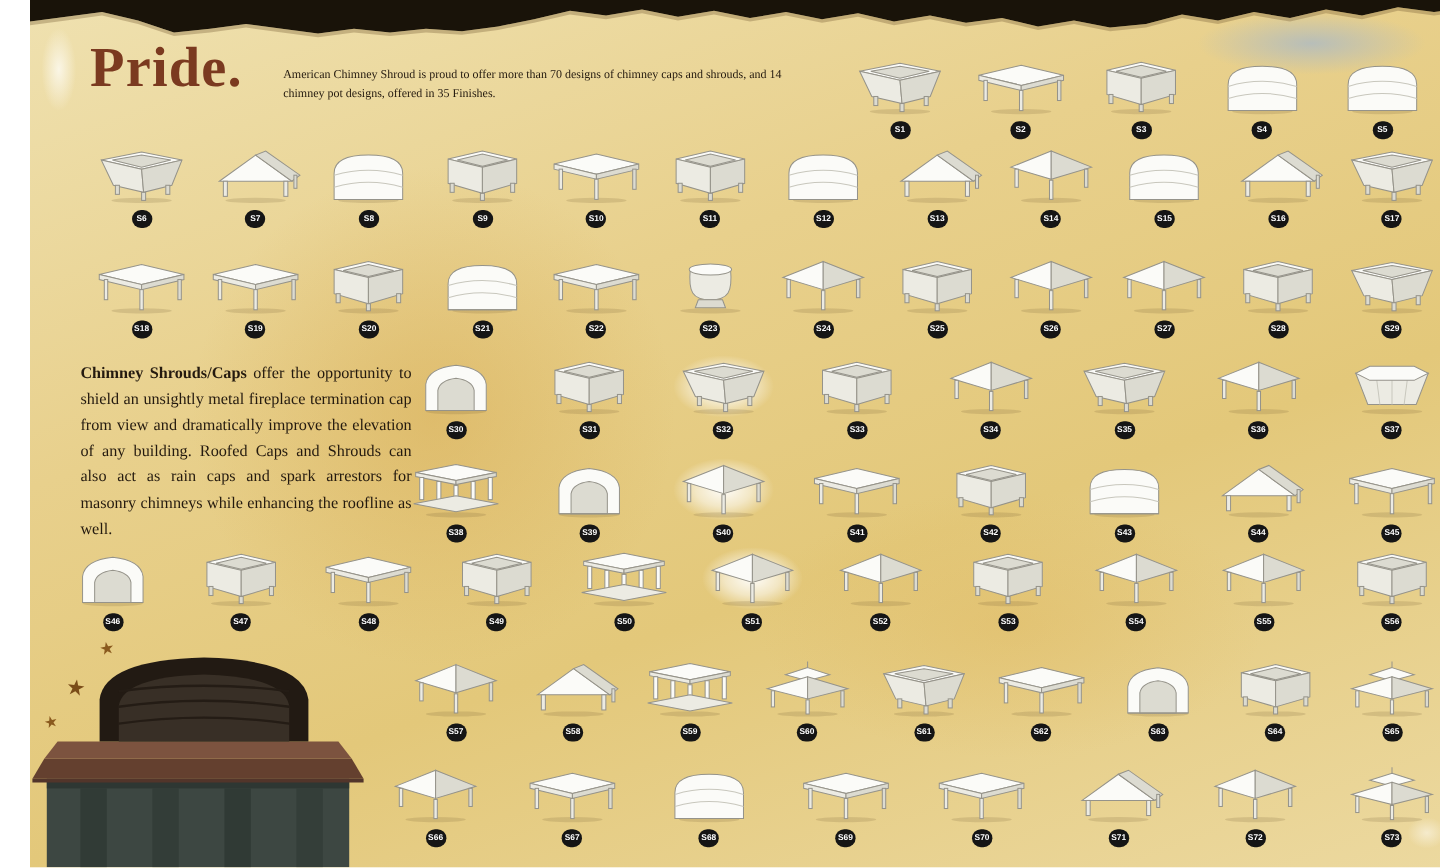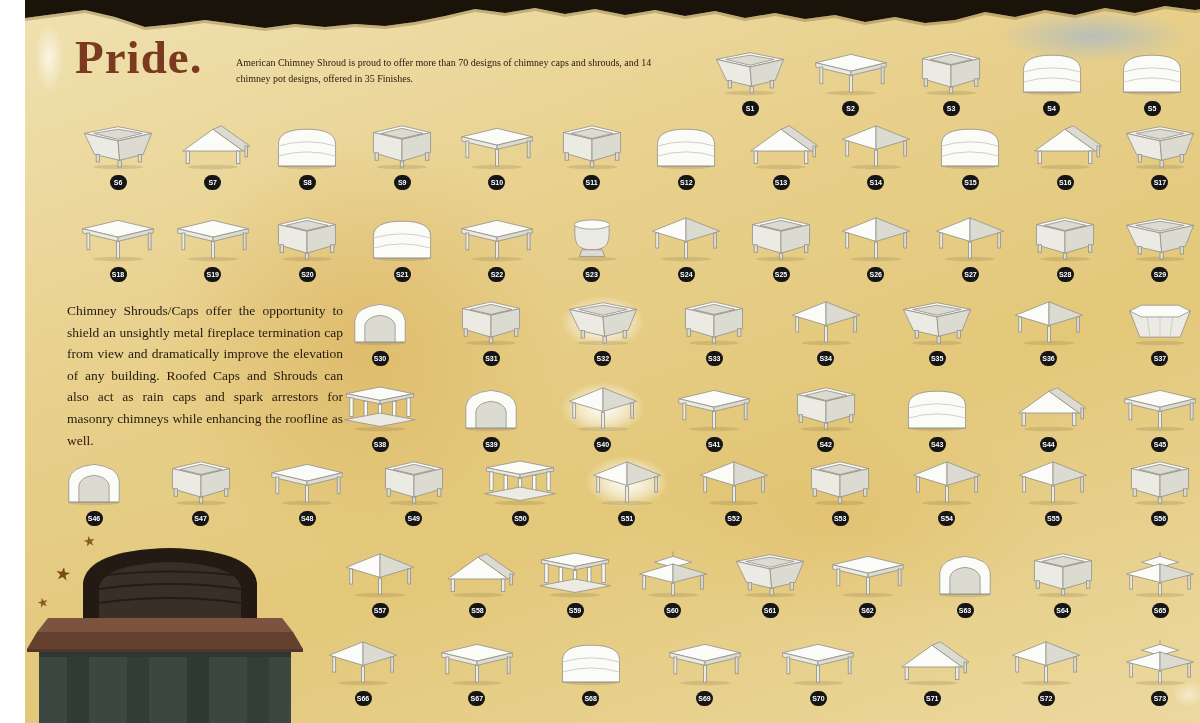--- a/index.html
+++ b/index.html
@@ -32,7 +32,7 @@
     position:absolute;left:42px;top:300px;width:276px;margin:0;z-index:5;
     font-size:13.5px;line-height:1.6;color:#241a0f;text-align:justify;
   }
-  .body-text strong{font-weight:400;}
+  .body-text strong{font-weight:700;}
   .shroud-row{position:absolute;display:flex;justify-content:space-between;z-index:4;}
   .row-a{left:682px;top:46px;width:488px;}
   .row-b{left:50px;top:120px;width:1128px;}

